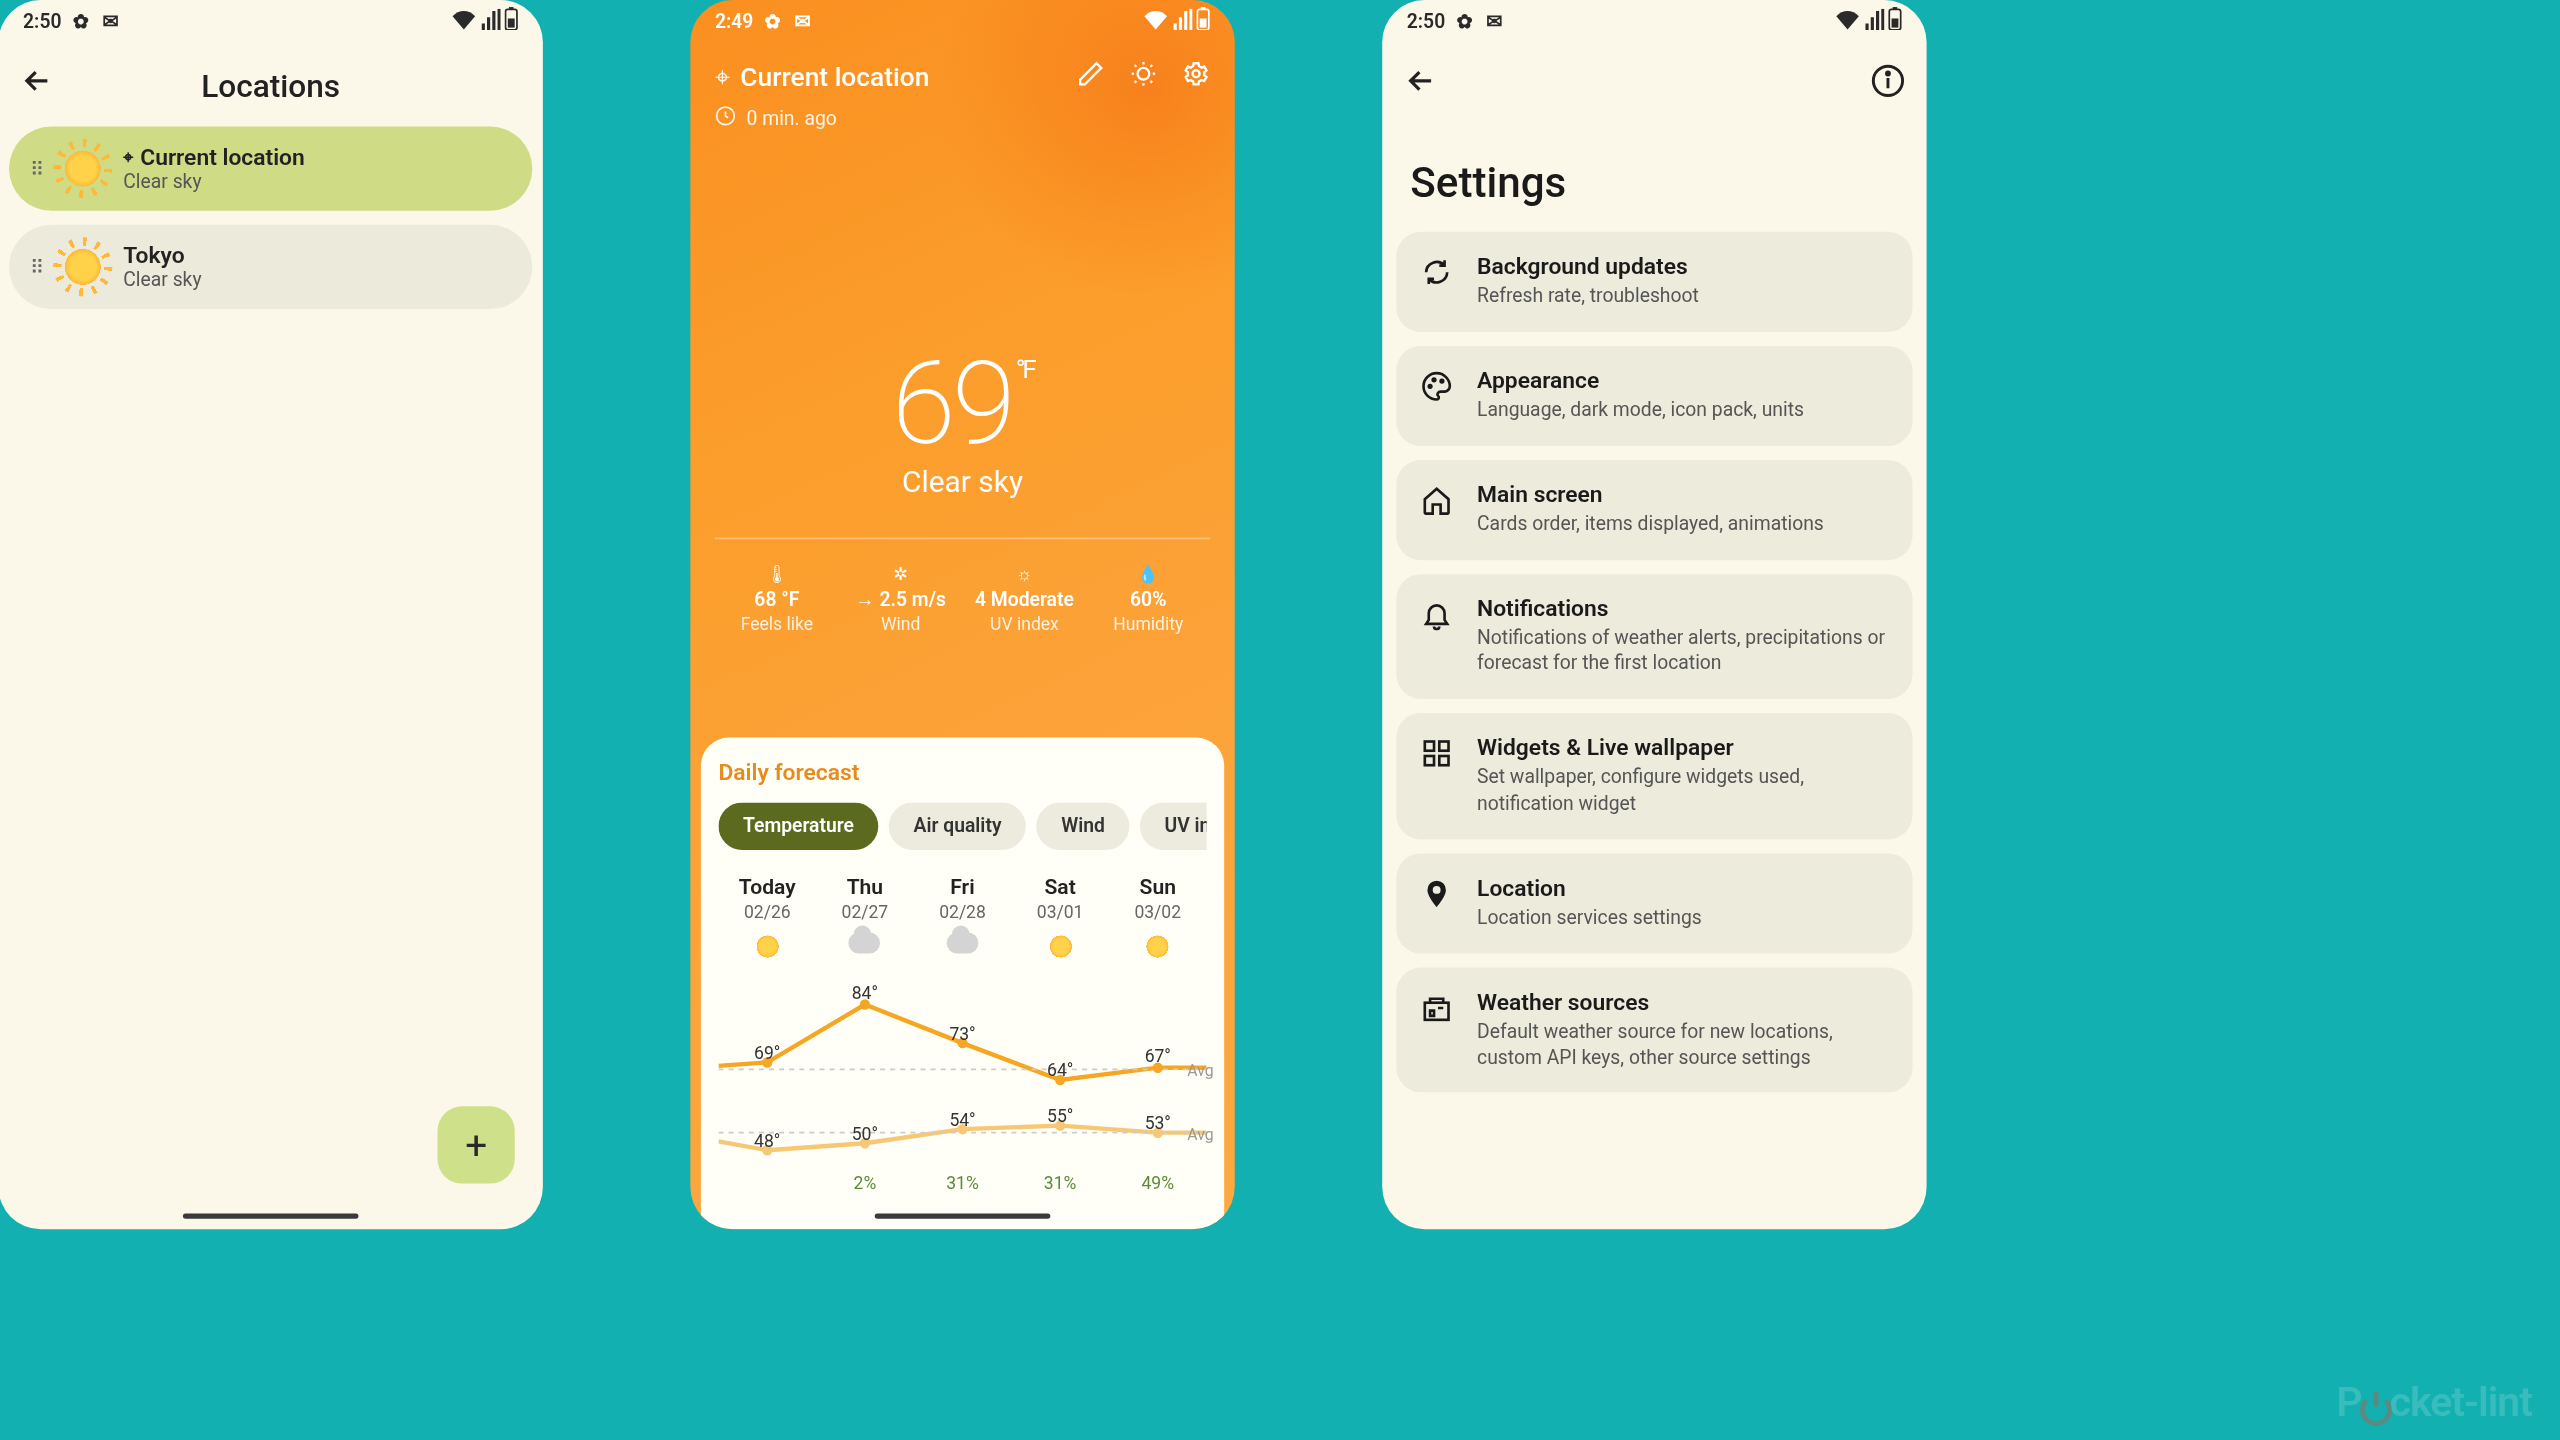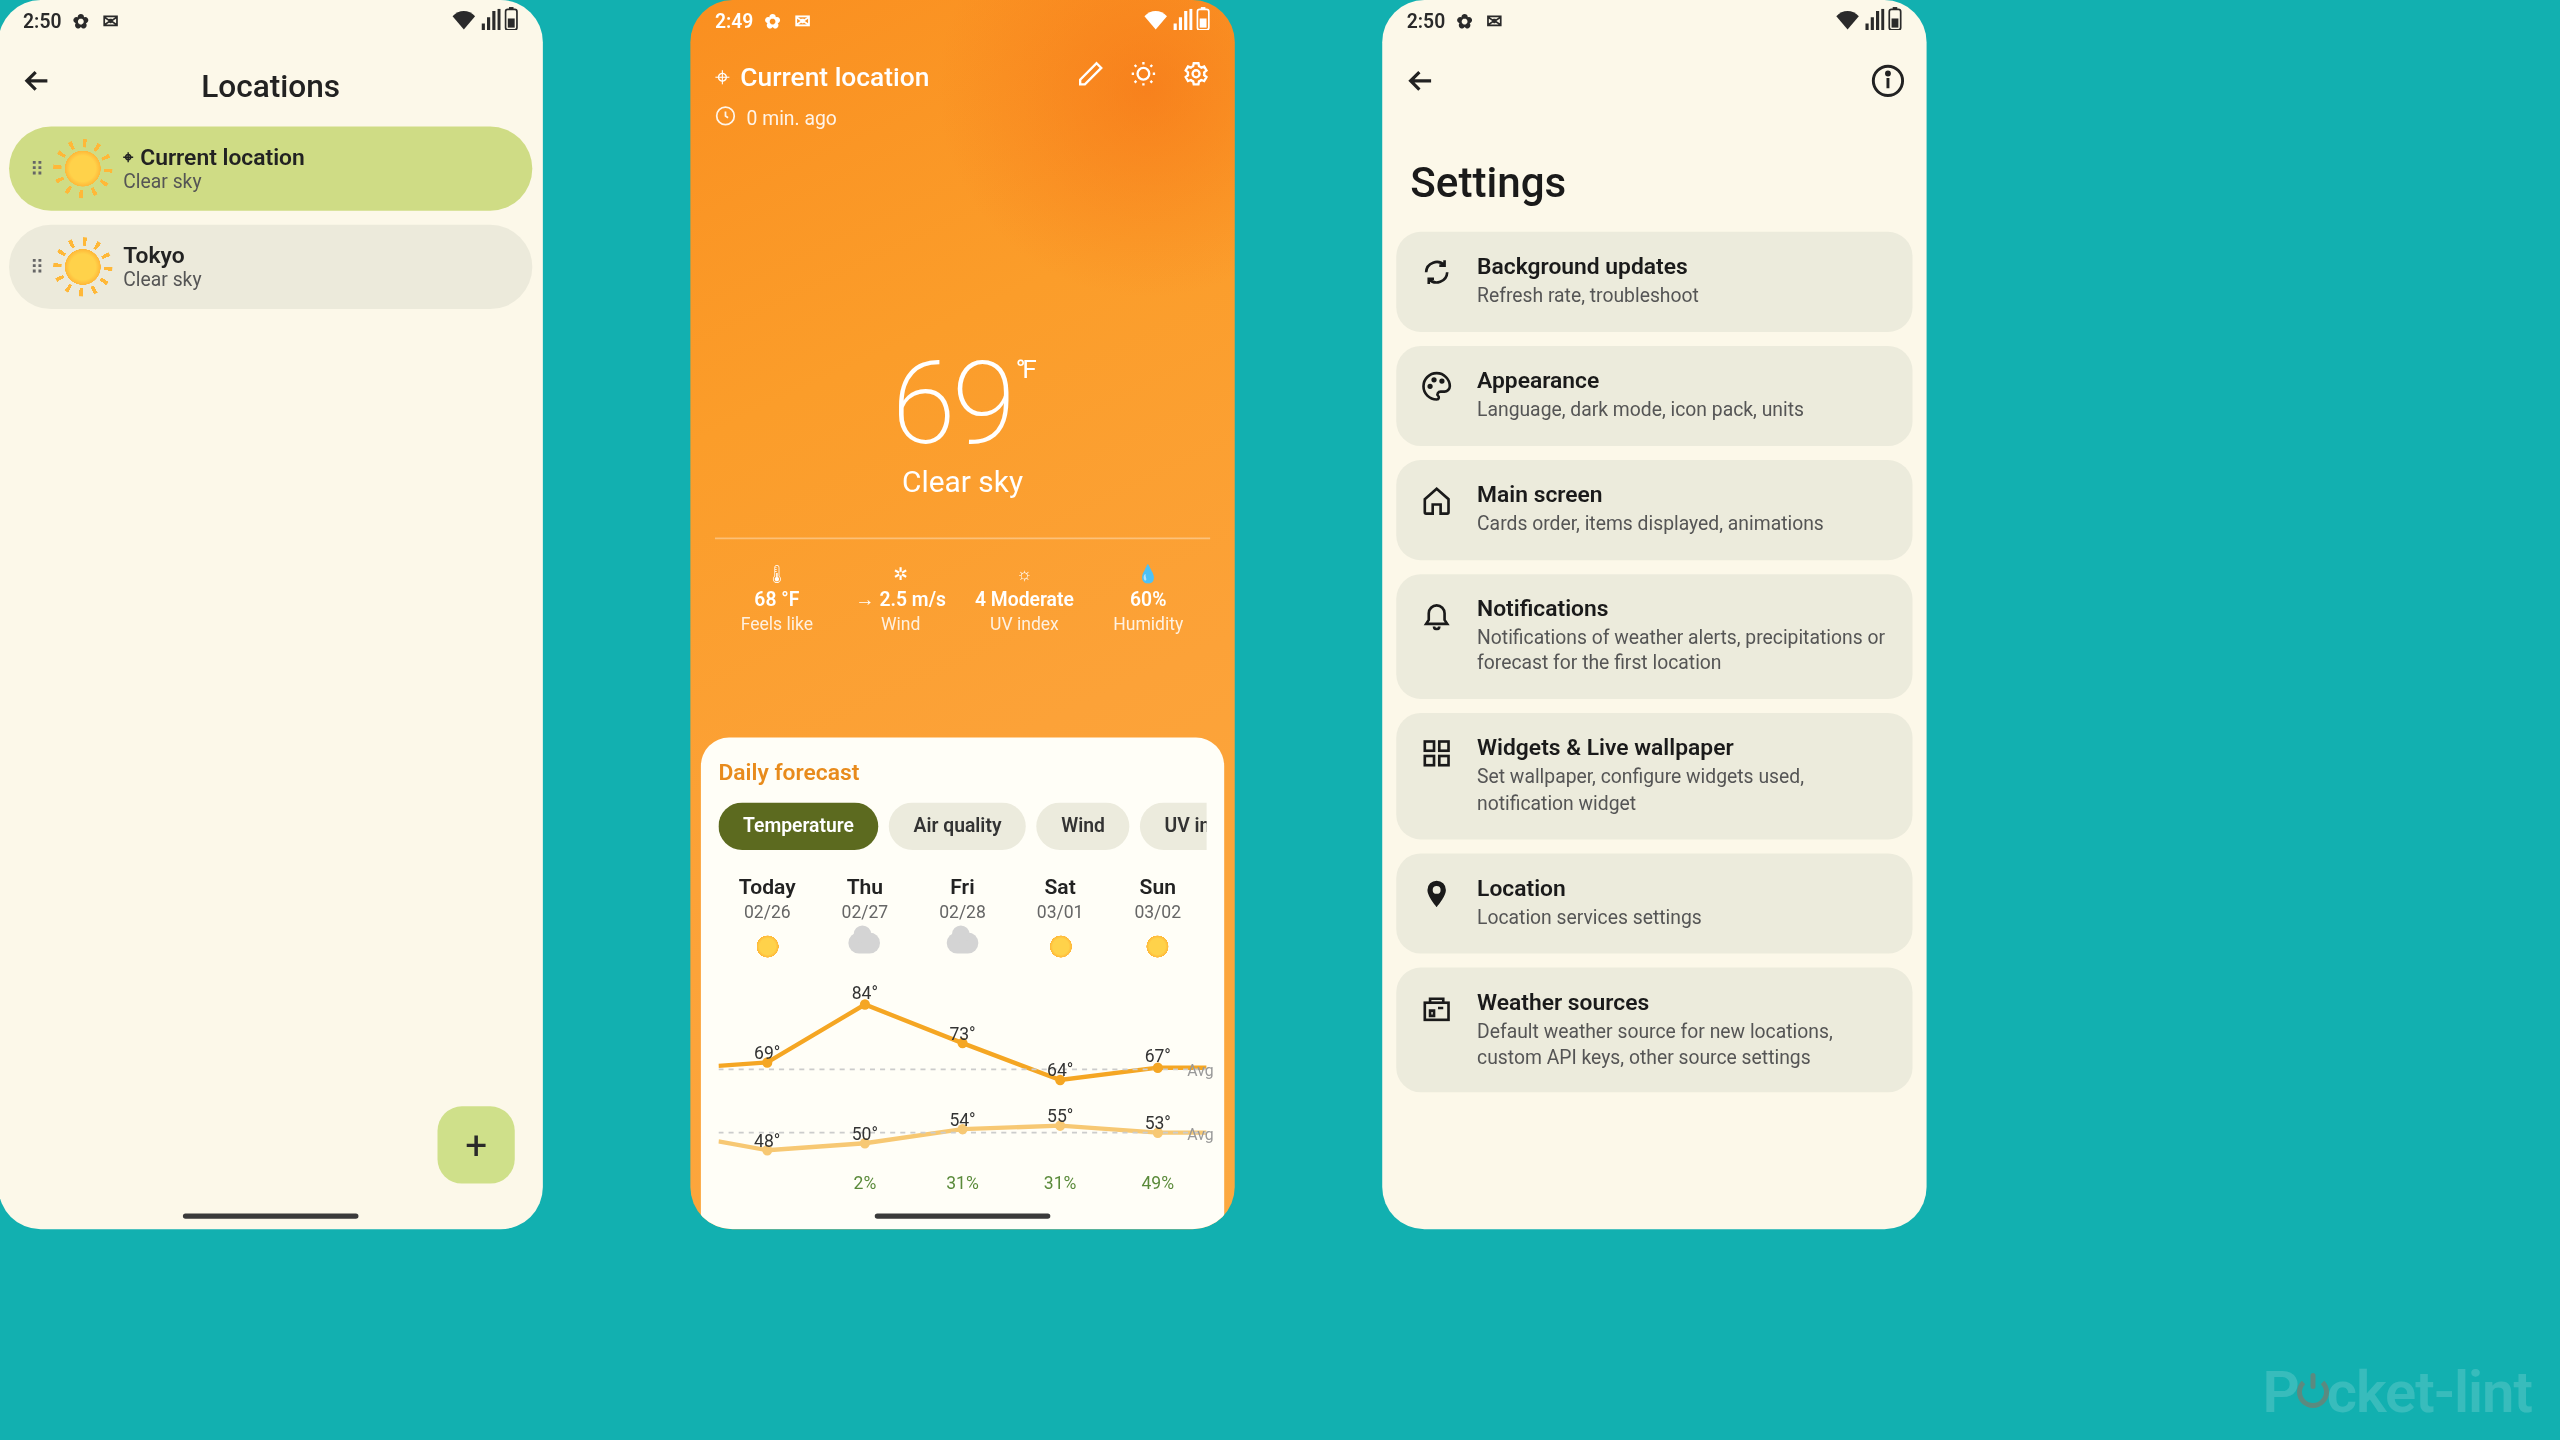--- a/index.html
+++ b/index.html
@@ -198,11 +198,11 @@
   .watermark {
     position: absolute;
     bottom: 14px; right: 28px;
-    font-size: 58px;
+    font-size: 41px;
     font-weight: 600;
     color: rgba(255,255,255,0.16);
     letter-spacing: -1px;
-    display: flex; align-items: center;
+    display: flex; align-items: flex-end;
   }
   .watermark .pwr {
     display: inline-block;

